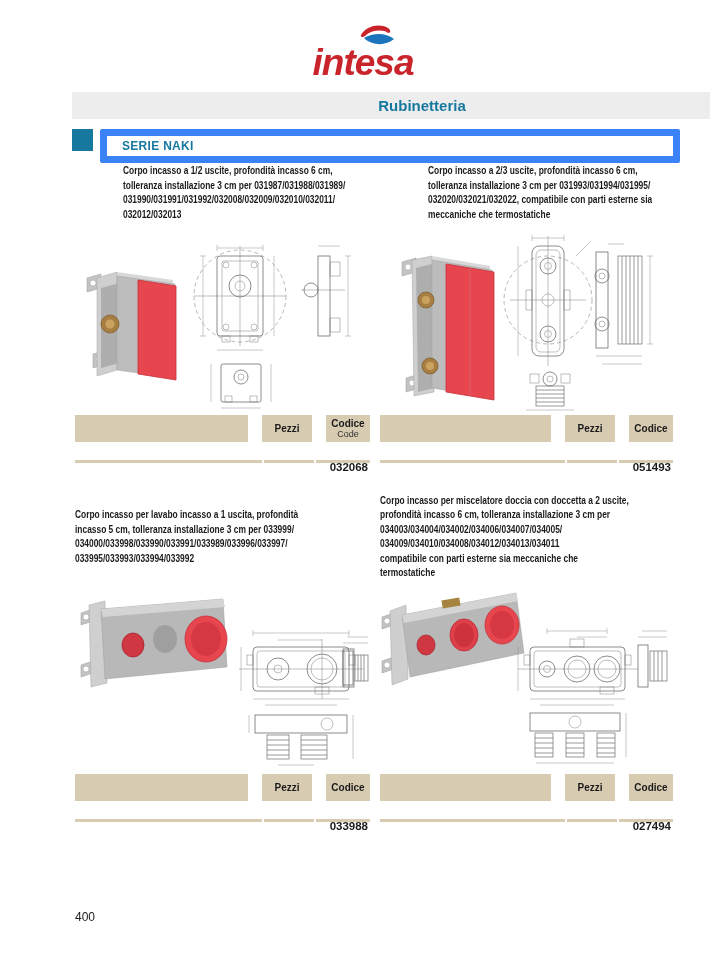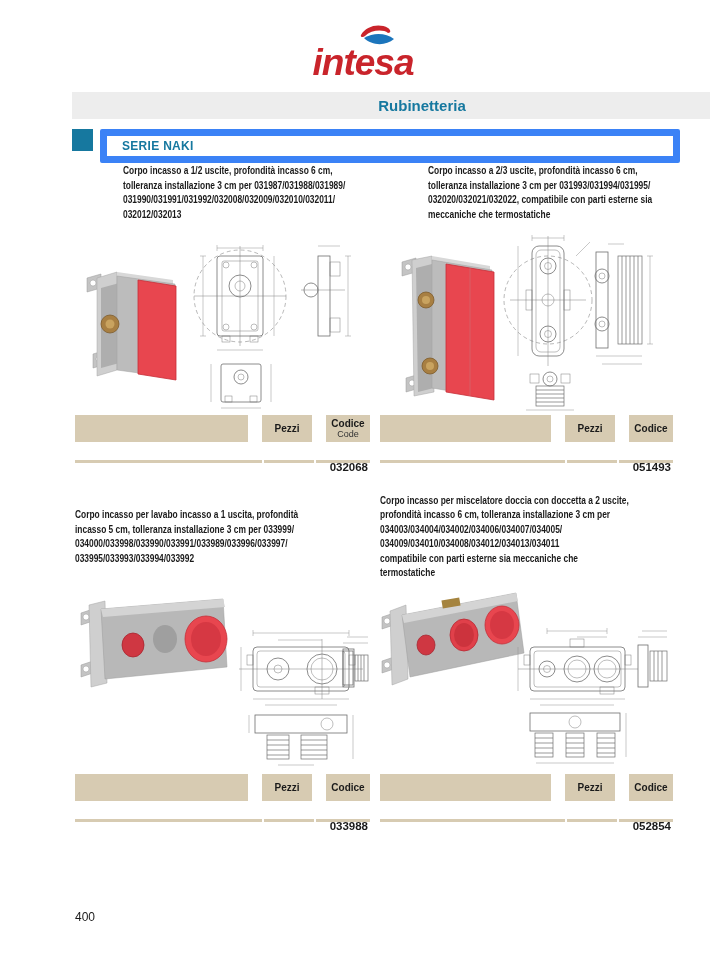--- a/index.html
+++ b/index.html
@@ -447,7 +447,7 @@
       </div>
     </div>
     <div class="code-row">
-      <span>052854</span>
+      <span>027494</span>
     </div>
     <div class="divider">
         <i class="d-fill"></i>

